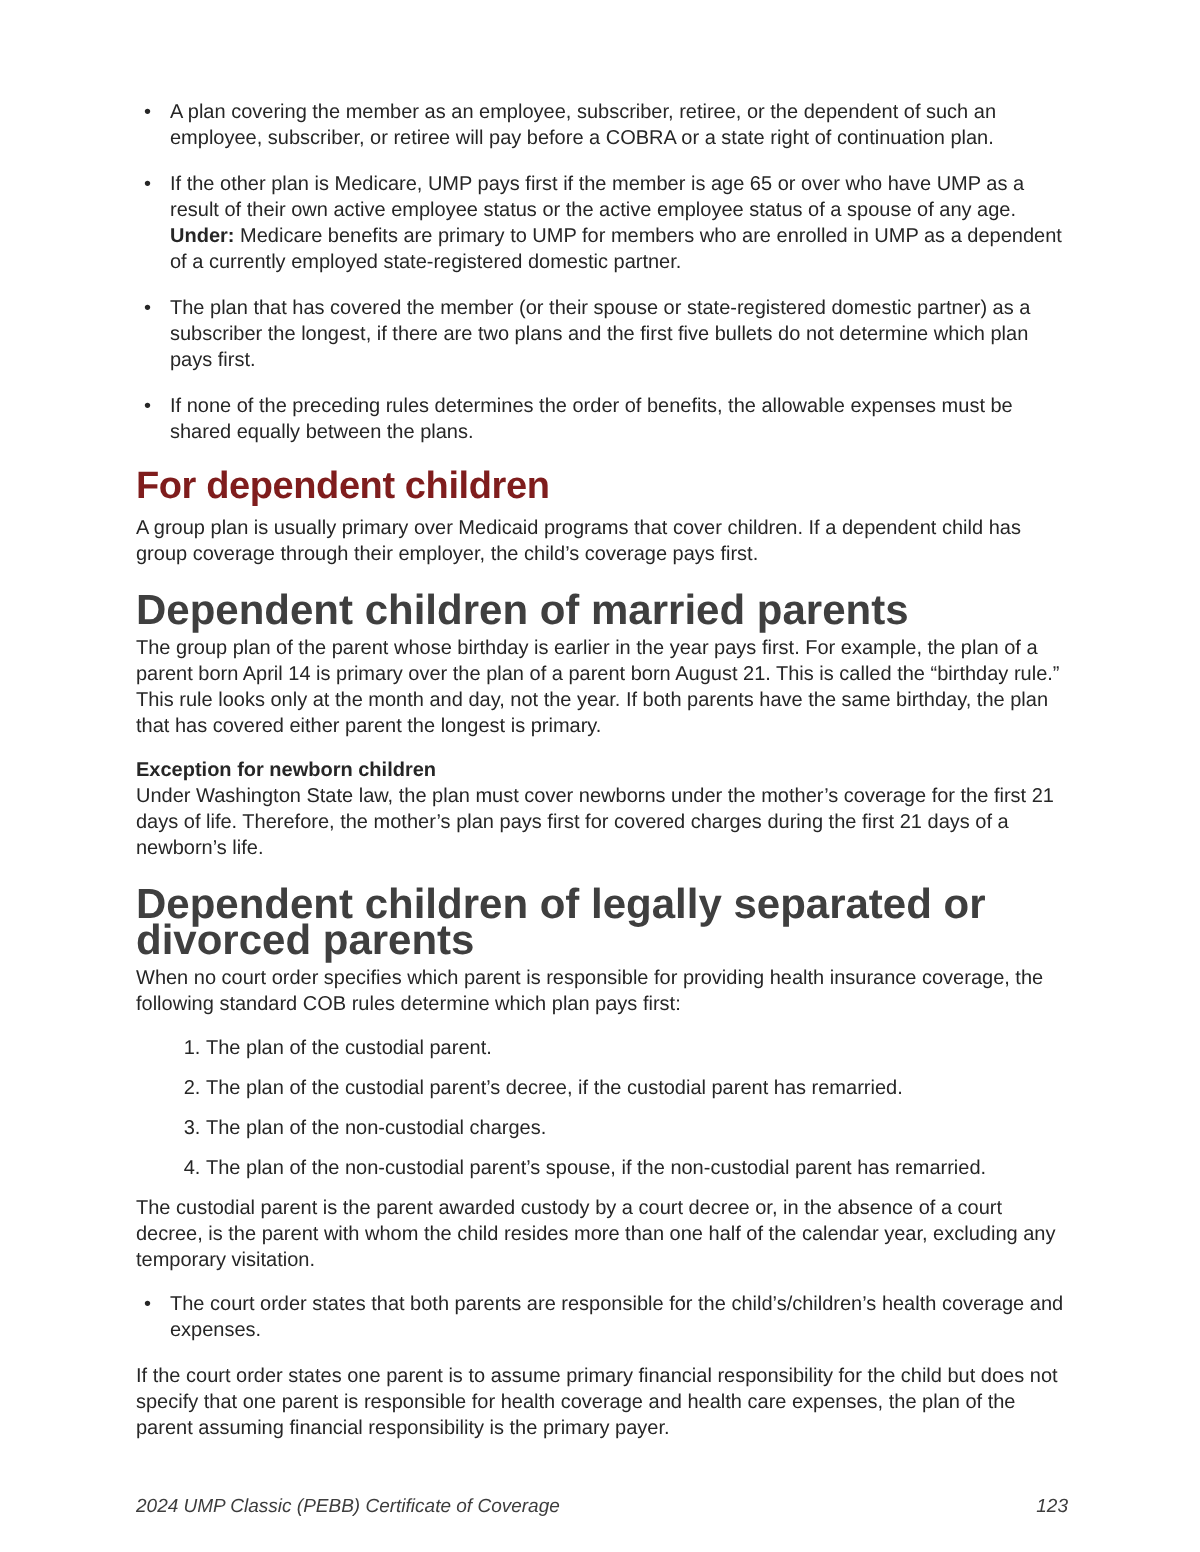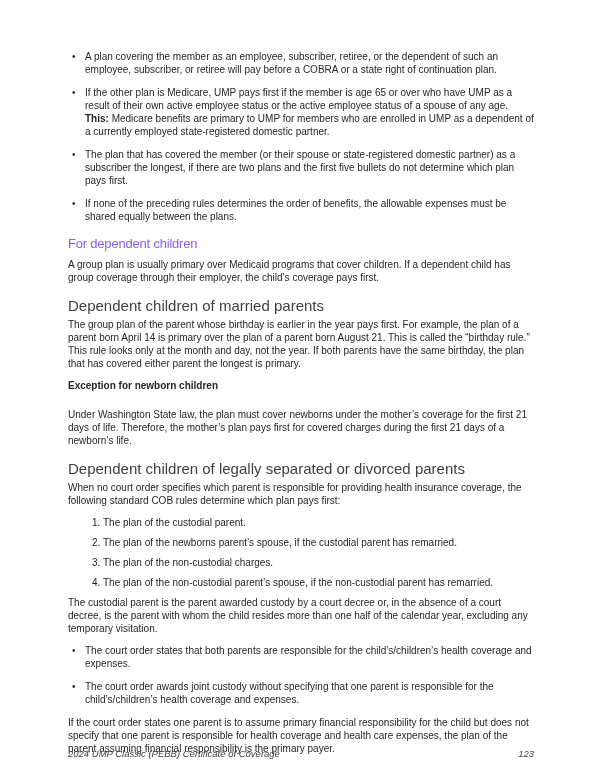--- a/index.html
+++ b/index.html
@@ -61,7 +61,7 @@
       <span>A plan covering the member as an employee, subscriber, retiree, or the dependent of such an employee, subscriber, or retiree will pay before a COBRA or a state right of continuation plan.</span>
     </li>
     <li>
-      <span>If the other plan is Medicare, UMP pays first if the member is age 65 or over who have UMP as a result of their own active employee status or the active employee status of a spouse of any age. </span><strong>This:</strong><span> Medicare benefits are primary to UMP for members who are enrolled in UMP as a dependent of a currently employed state-registered domestic partner.</span>
+      <span>If the other plan is Medicare, UMP pays first if the member is age 65 or over who have UMP as a result of their own active employee status or the active employee status of a spouse of any age. </span><strong>Under:</strong><span> Medicare benefits are primary to UMP for members who are enrolled in UMP as a dependent of a currently employed state-registered domestic partner.</span>
     </li>
     <li>
       <span>The plan that has covered the member (or their spouse or state-registered domestic partner) as a subscriber the longest, if there are two plans and the first five bullets do not determine which plan pays first.</span>

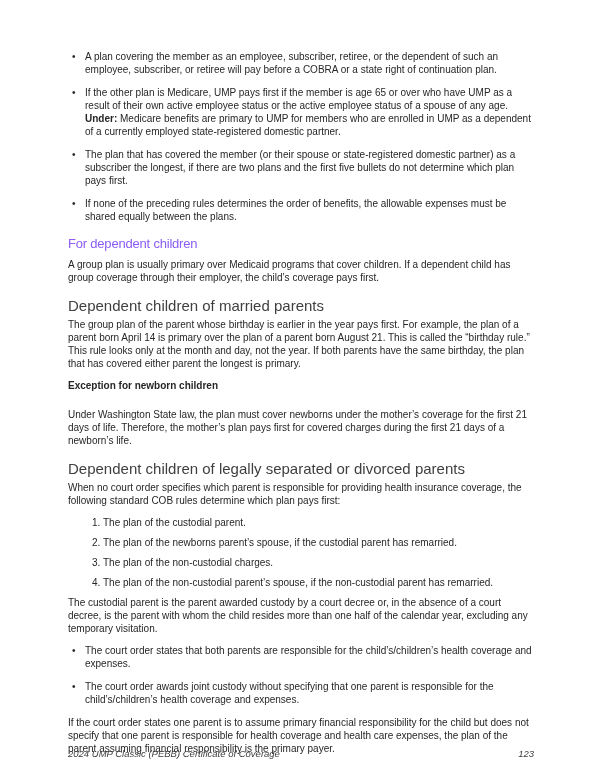--- a/index.html
+++ b/index.html
@@ -26,8 +26,8 @@
 
   h1 {
     margin:10px 0 4px 0;
-    font-size:13px; line-height:21px;
-    font-weight:400; color:#8b5cf6;
+    font-size:19px; line-height:21px;
+    font-weight:700; color:#7f1d1d;
     letter-spacing:-0.2px;
   }
   h2 {

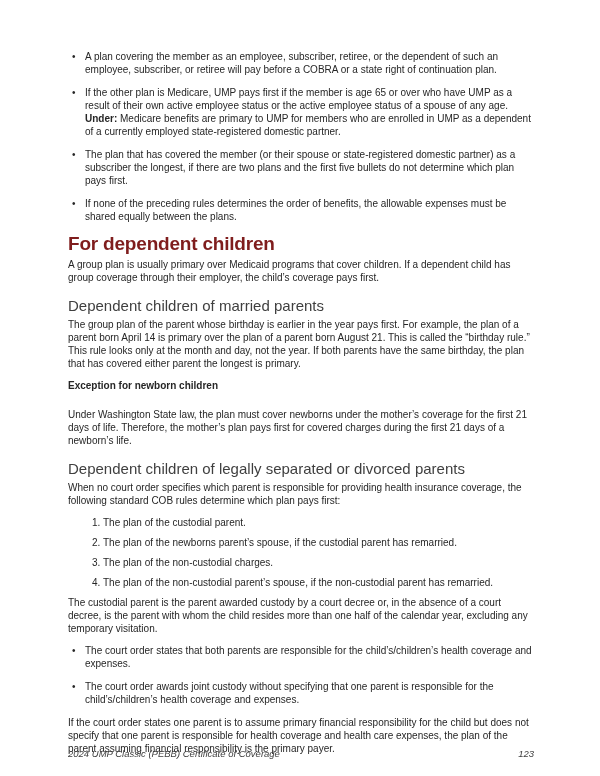--- a/index.html
+++ b/index.html
@@ -32,8 +32,8 @@
   }
   h2 {
     margin:13px 0 3px 0;
-    font-size:15px; line-height:18px;
-    font-weight:400; color:#3f3f3f;
+    font-size:21px; line-height:18px;
+    font-weight:700; color:#3f3f3f;
   }
   h3 {
     margin:3px 0 16px 0;

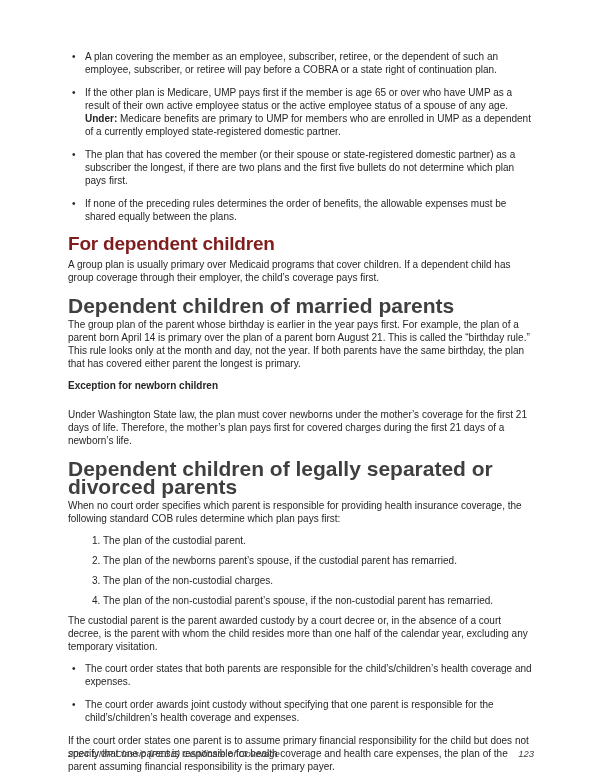--- a/index.html
+++ b/index.html
@@ -36,7 +36,7 @@
     font-weight:700; color:#3f3f3f;
   }
   h3 {
-    margin:3px 0 16px 0;
+    margin:3px 0 0 0;
     font-size:10px; line-height:13px;
     font-weight:700; color:#262626;
   }

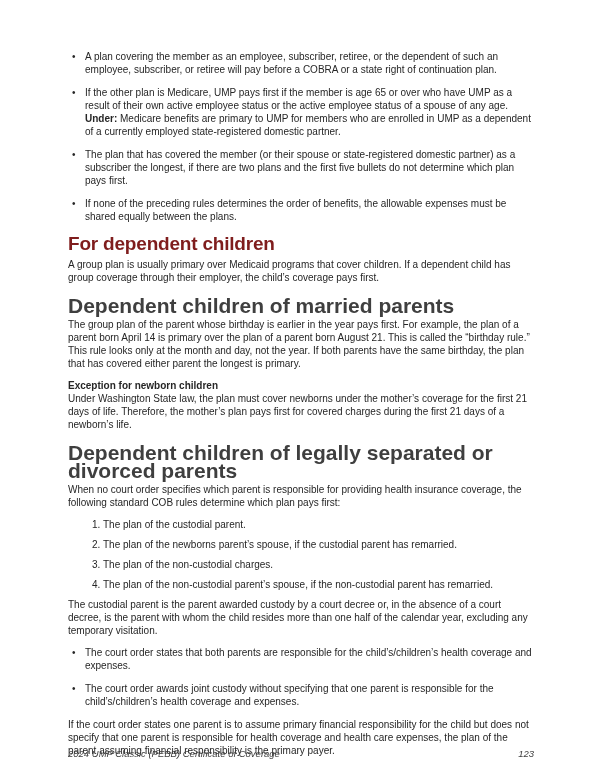--- a/index.html
+++ b/index.html
@@ -85,7 +85,7 @@
 
   <ol class="numbered">
     <li>The plan of the custodial parent.</li>
-    <li>The plan of the newborns parent’s spouse, if the custodial parent has remarried.</li>
+    <li>The plan of the custodial parent’s decree, if the custodial parent has remarried.</li>
     <li>The plan of the non-custodial charges.</li>
     <li>The plan of the non-custodial parent’s spouse, if the non-custodial parent has remarried.</li>
   </ol>

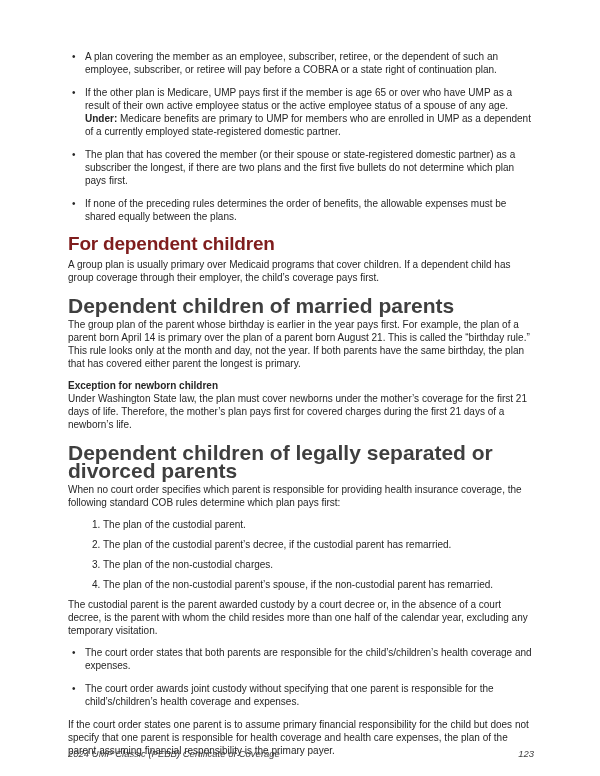--- a/index.html
+++ b/index.html
@@ -96,9 +96,6 @@
     <li>
       <span>The court order states that both parents are responsible for the child’s/children’s health coverage and expenses.</span>
     </li>
-    <li>
-      <span>The court order awards joint custody without specifying that one parent is responsible for the child’s/children’s health coverage and expenses.</span>
-    </li>
   </ul>
 
   <p>If the court order states one parent is to assume primary financial responsibility for the child but does not specify that one parent is responsible for health coverage and health care expenses, the plan of the parent assuming financial responsibility is the primary payer.</p>

